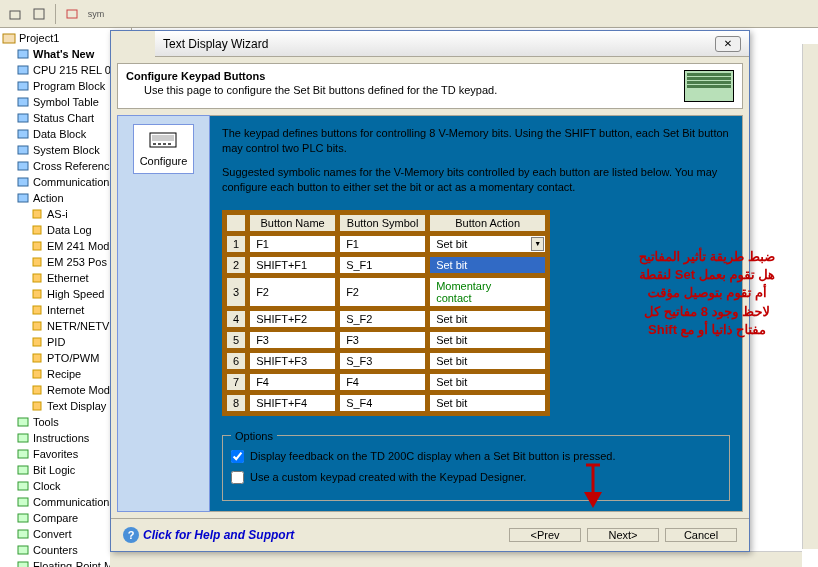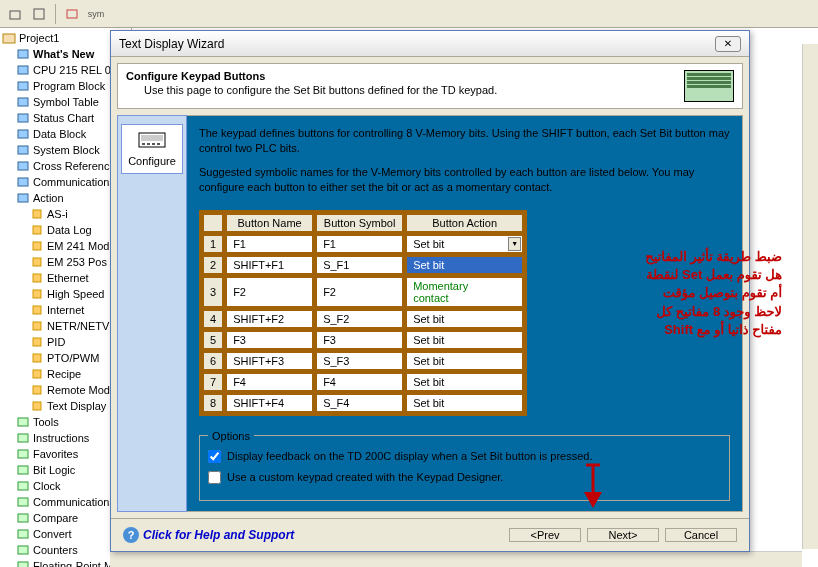--- a/index.html
+++ b/index.html
@@ -15,7 +15,7 @@
 .tree-item.l2 { padding-left: 28px; }
 .tree-icon { width: 14px; height: 14px; flex-shrink: 0; display: inline-block; }
 .dialog { position: absolute; left: 110px; top: 30px; width: 640px; background: #ece9d8; border: 1px solid #5a7bb8; box-shadow: 2px 2px 6px rgba(0,0,0,.3); }
-.dlg-title { height: 26px; background: linear-gradient(#fff,#e4e4e4); border-bottom: 1px solid #aca899; display: flex; align-items: center; justify-content: space-between; padding: 0 8px; font-size: 12px; }
+.dlg-title { height: 26px; background: linear-gradient(#fff,#e4e4e4); border-bottom: 1px solid #aca899; display: flex; align-items: center; justify-content: space-between; padding: 0 8px; font-size: 12px; margin-left: 44px; }
 .dlg-close { width: 26px; height: 16px; border: 1px solid #888; border-radius: 3px; display: flex; align-items: center; justify-content: center; font-size: 10px; cursor: pointer; background: #f0f0f0; }
 .dlg-head { background: #fff; border: 1px solid #aca899; margin: 6px; padding: 6px 8px; display: flex; justify-content: space-between; align-items: flex-start; }
 .dlg-head-text strong { font-size: 11px; }

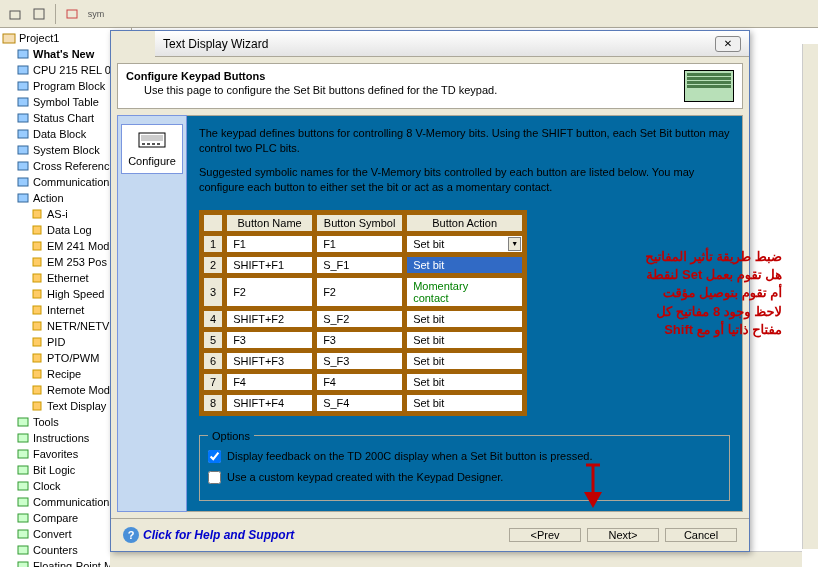--- a/index.html
+++ b/index.html
@@ -23,7 +23,7 @@
 .td-icon { width: 50px; height: 32px; border: 1px solid #000; background: #b8e0b8; display: flex; flex-direction: column; padding: 2px; gap: 1px; }
 .td-icon div { height: 3px; background: #4a7c4a; }
 .dlg-body { display: flex; margin: 0 6px 6px 6px; gap: 0; }
-.sidebar { width: 70px; background: #c5d9f1; border: 1px solid #7a96df; display: flex; flex-direction: column; align-items: center; padding-top: 8px; }
+.sidebar { width: 93px; background: #c5d9f1; border: 1px solid #7a96df; display: flex; flex-direction: column; align-items: center; padding-top: 8px; }
 .sidebar-item { text-align: center; padding: 6px; cursor: pointer; }
 .sidebar-item.active { background: #fff; border: 1px solid #7a96df; }
 .content { flex: 1; background: #0369a1; border: 1px solid #aca899; border-left: none; padding: 10px 12px; }

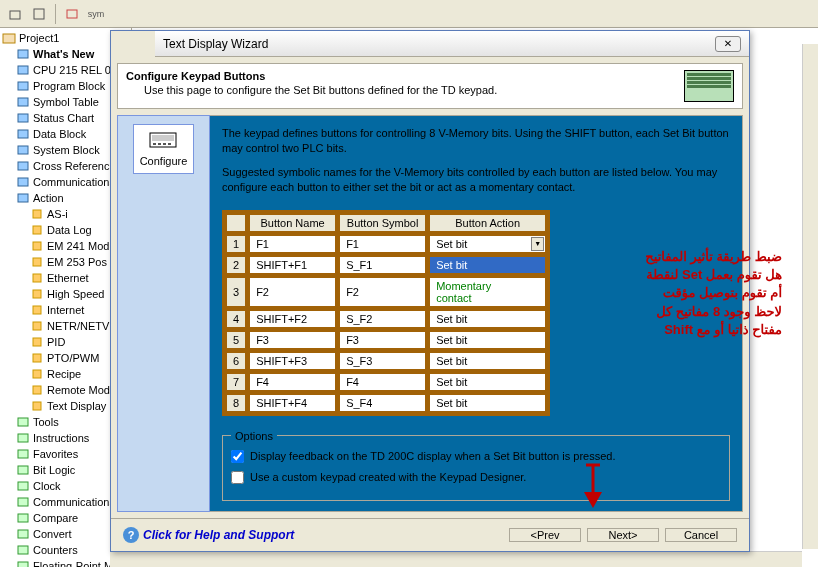--- a/index.html
+++ b/index.html
@@ -45,7 +45,7 @@
 .help-icon { width: 16px; height: 16px; border-radius: 50%; background: #4a90d9; color: #fff; font-weight: bold; text-align: center; line-height: 16px; font-style: normal; font-size: 11px; }
 .btns { display: flex; gap: 6px; }
 .btn { min-width: 72px; height: 14px; background: #ece9d8; border: 1px solid #aca899; cursor: pointer; font-size: 11px; }
-.annotation { position: absolute; right: 36px; top: 248px; width: 150px; color: #c00000; font-weight: bold; font-size: 13px; text-align: right; direction: rtl; line-height: 1.4; }
+.annotation { position: absolute; right: 36px; top: 248px; width: 150px; color: #c00000; font-weight: bold; font-size: 13px; text-align: center; direction: rtl; line-height: 1.4; }
 .arrow { position: absolute; right: 210px; top: 460px; }
 .ruler { position: absolute; top: 28px; right: 0; width: 50px; height: 16px; font-size: 9px; text-align: center; color: #555; }
 .content-row { display: flex; align-items: flex-start; gap: 12px; }

